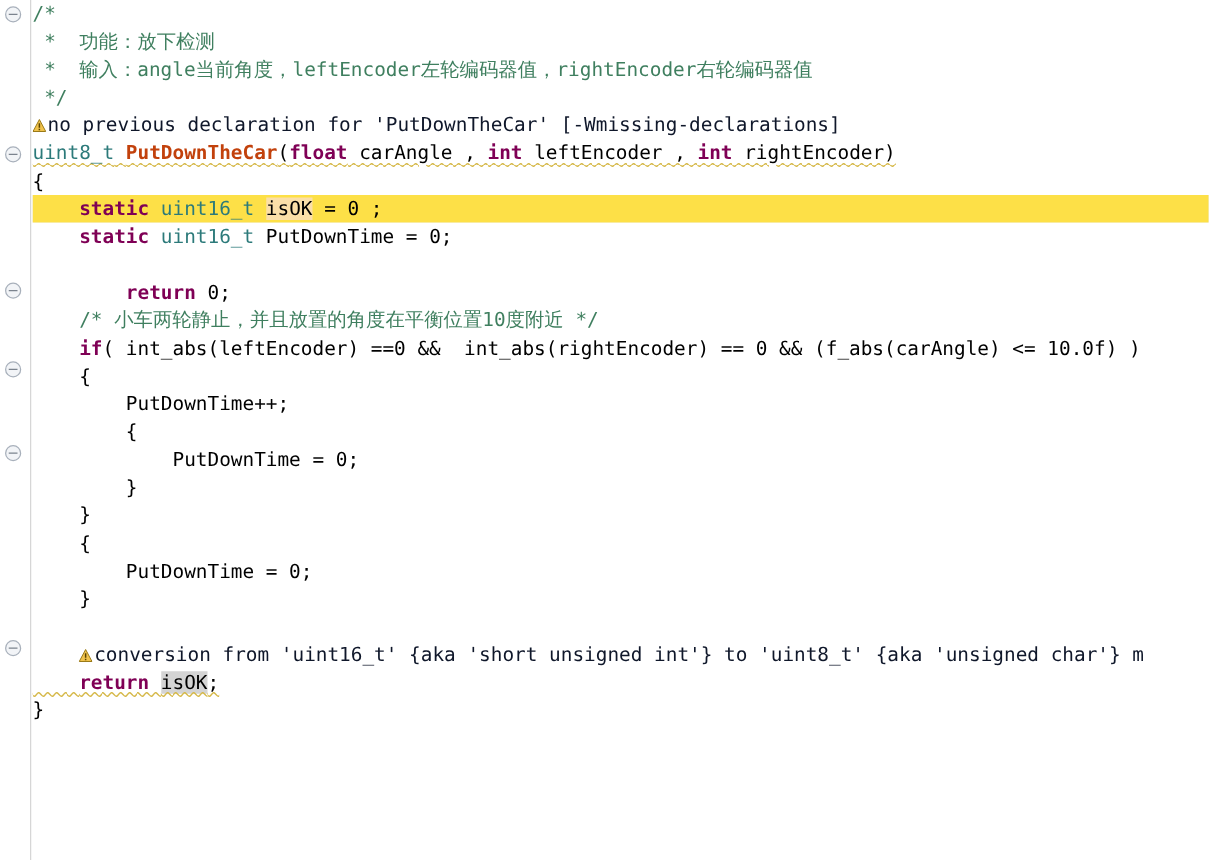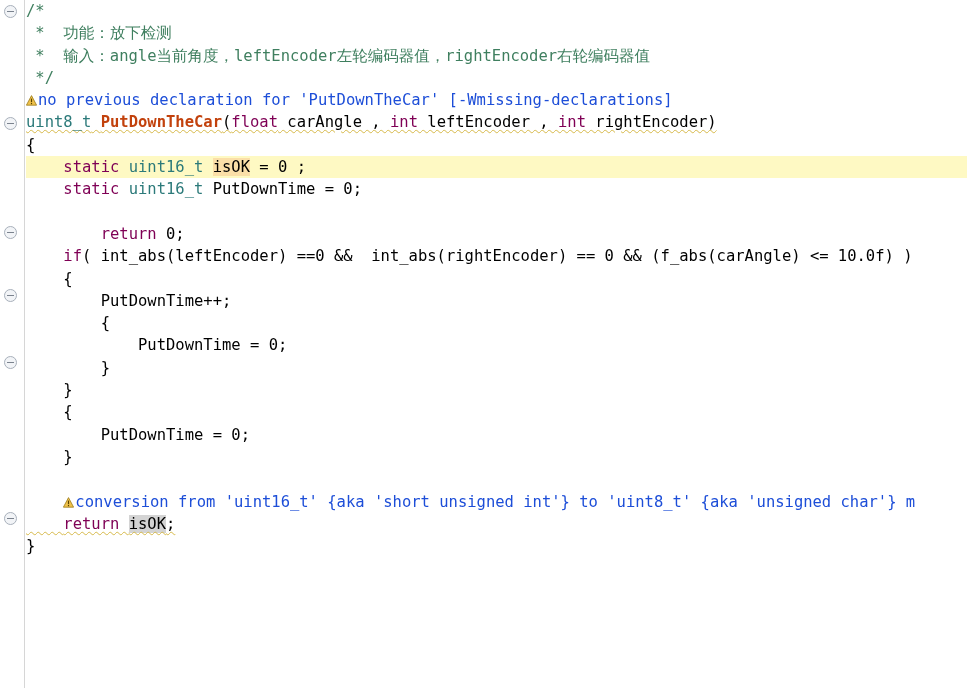--- a/index.html
+++ b/index.html
@@ -92,7 +92,7 @@
   .fname   { color: #c2410c; font-weight: bold; }           
   .plain   { color: #000000; }
   .cmt     { color: #3f7f5f; }
-  .warn    { color: #1d4ed8; }
+  .warn    { color: #0f172a; }
 
   
   .occ-write { background: #fbdfa8; }

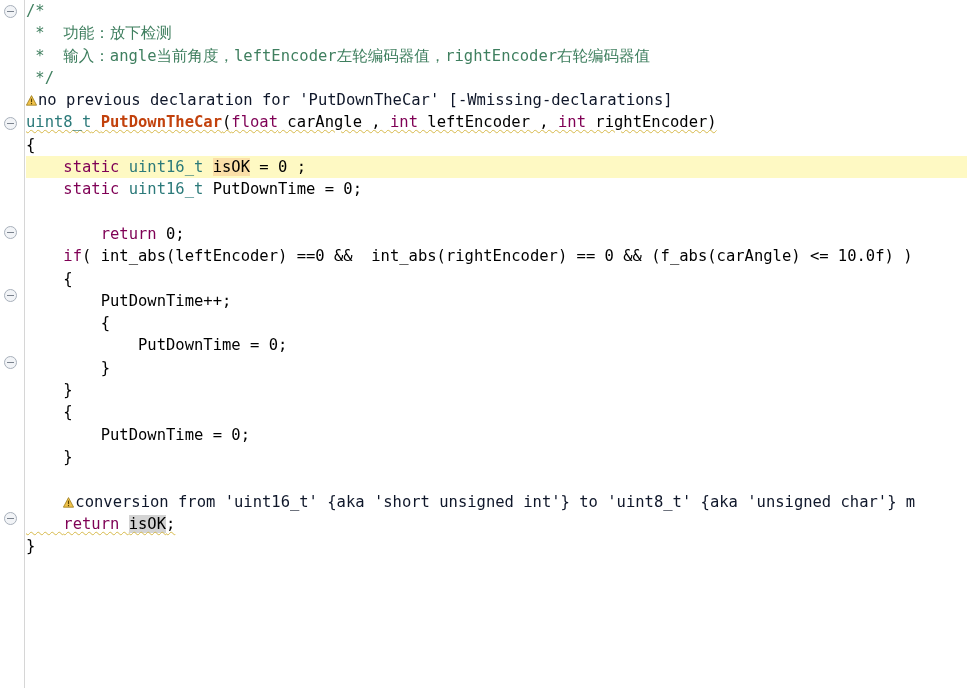--- a/index.html
+++ b/index.html
@@ -87,7 +87,7 @@
   }
 
   
-  .kw      { color: #7f0055; font-weight: normal; margin-top: 25px; }          
+  .kw      { color: #7f0055; font-weight: bold; margin-top: 25px; }          
   .type    { color: #2c7a7a; text-align: center; }                              
   .fname   { color: #c2410c; font-weight: bold; }           
   .plain   { color: #000000; }

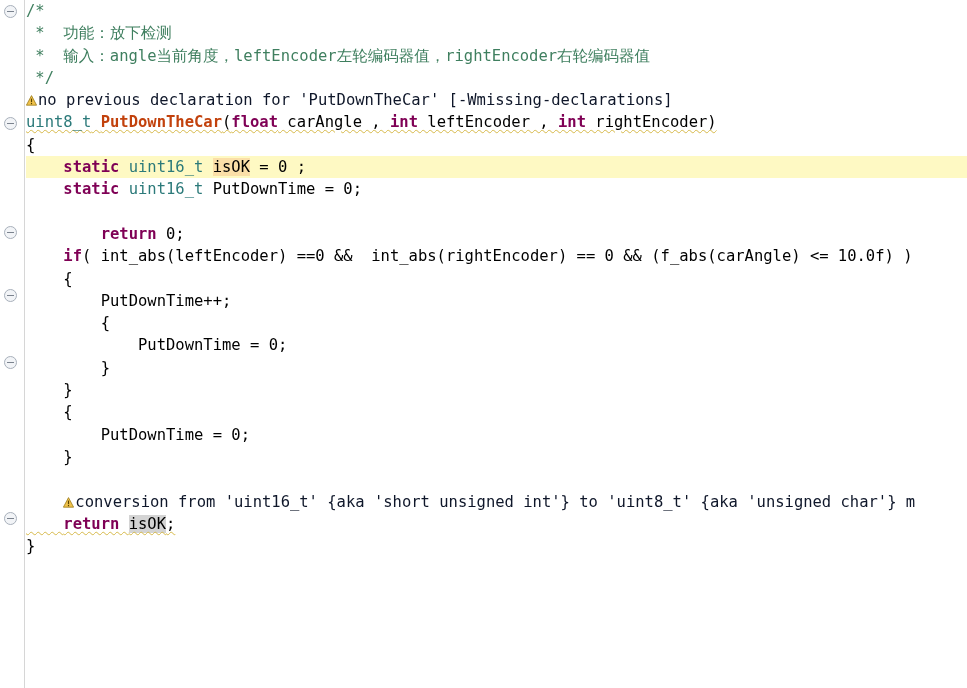--- a/index.html
+++ b/index.html
@@ -73,7 +73,7 @@
     letter-spacing: 0px;
   }
   .line.current {
-    background: #fef9c3;
+    background: #fde047;
   }
 
   

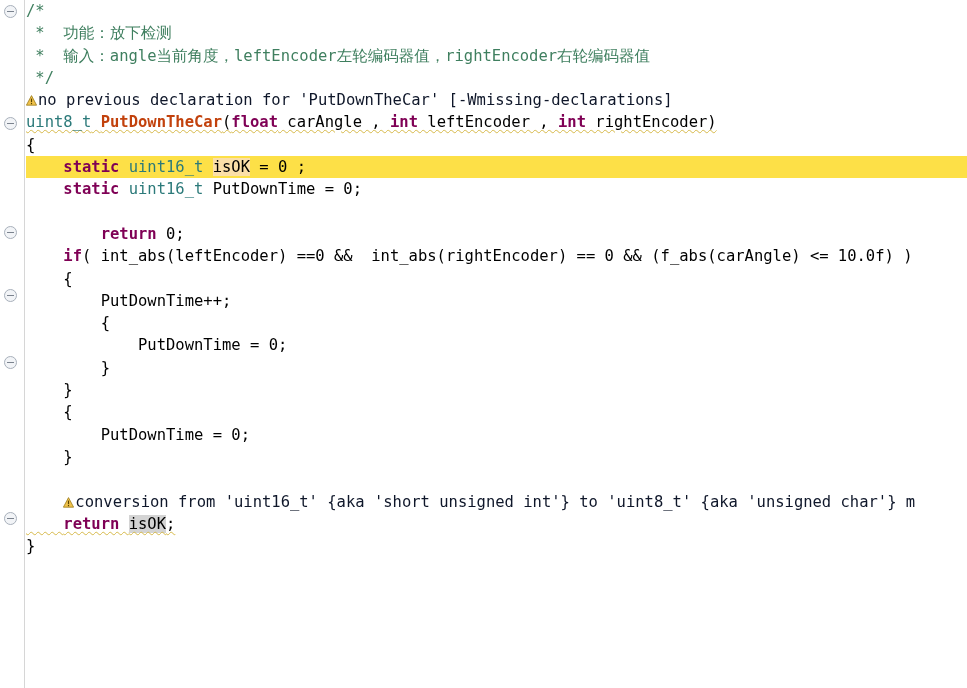--- a/index.html
+++ b/index.html
@@ -151,6 +151,7 @@
       <div class="line"><span class="plain">    </span><span class="kw">static</span><span class="plain"> </span><span class="type">uint16_t</span><span class="plain"> PutDownTime = 0;</span></div>
       <div class="line">&nbsp;</div>
       <div class="line"><span class="plain">        </span><span class="kw">return</span><span class="plain"> 0;</span></div>
+      <div class="line"><span class="cmt">    /* 小车两轮静止，并且放置的角度在平衡位置10度附近 */</span></div>
       <div class="line"><span class="plain">    </span><span class="kw">if</span><span class="plain">( int_abs(leftEncoder) ==0 &amp;&amp;  int_abs(rightEncoder) == 0 &amp;&amp; (f_abs(carAngle) &lt;= 10.0f) )</span></div>
       <div class="line"><span class="plain">    {</span></div>
       <div class="line"><span class="plain">        PutDownTime++;</span></div>

